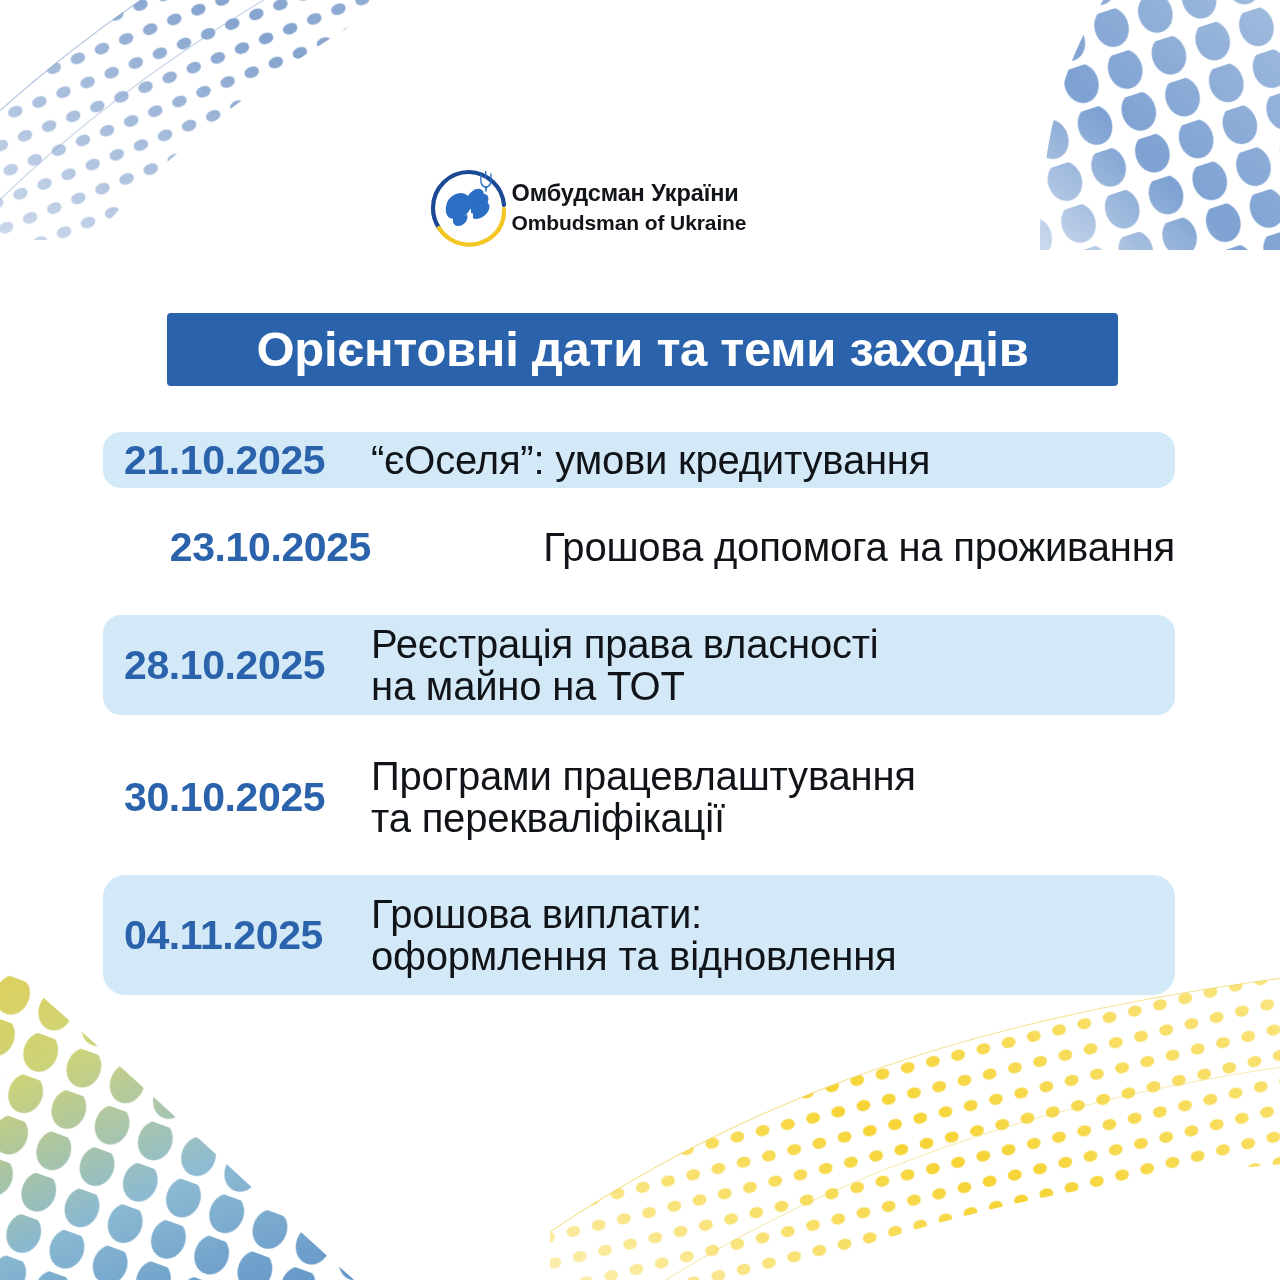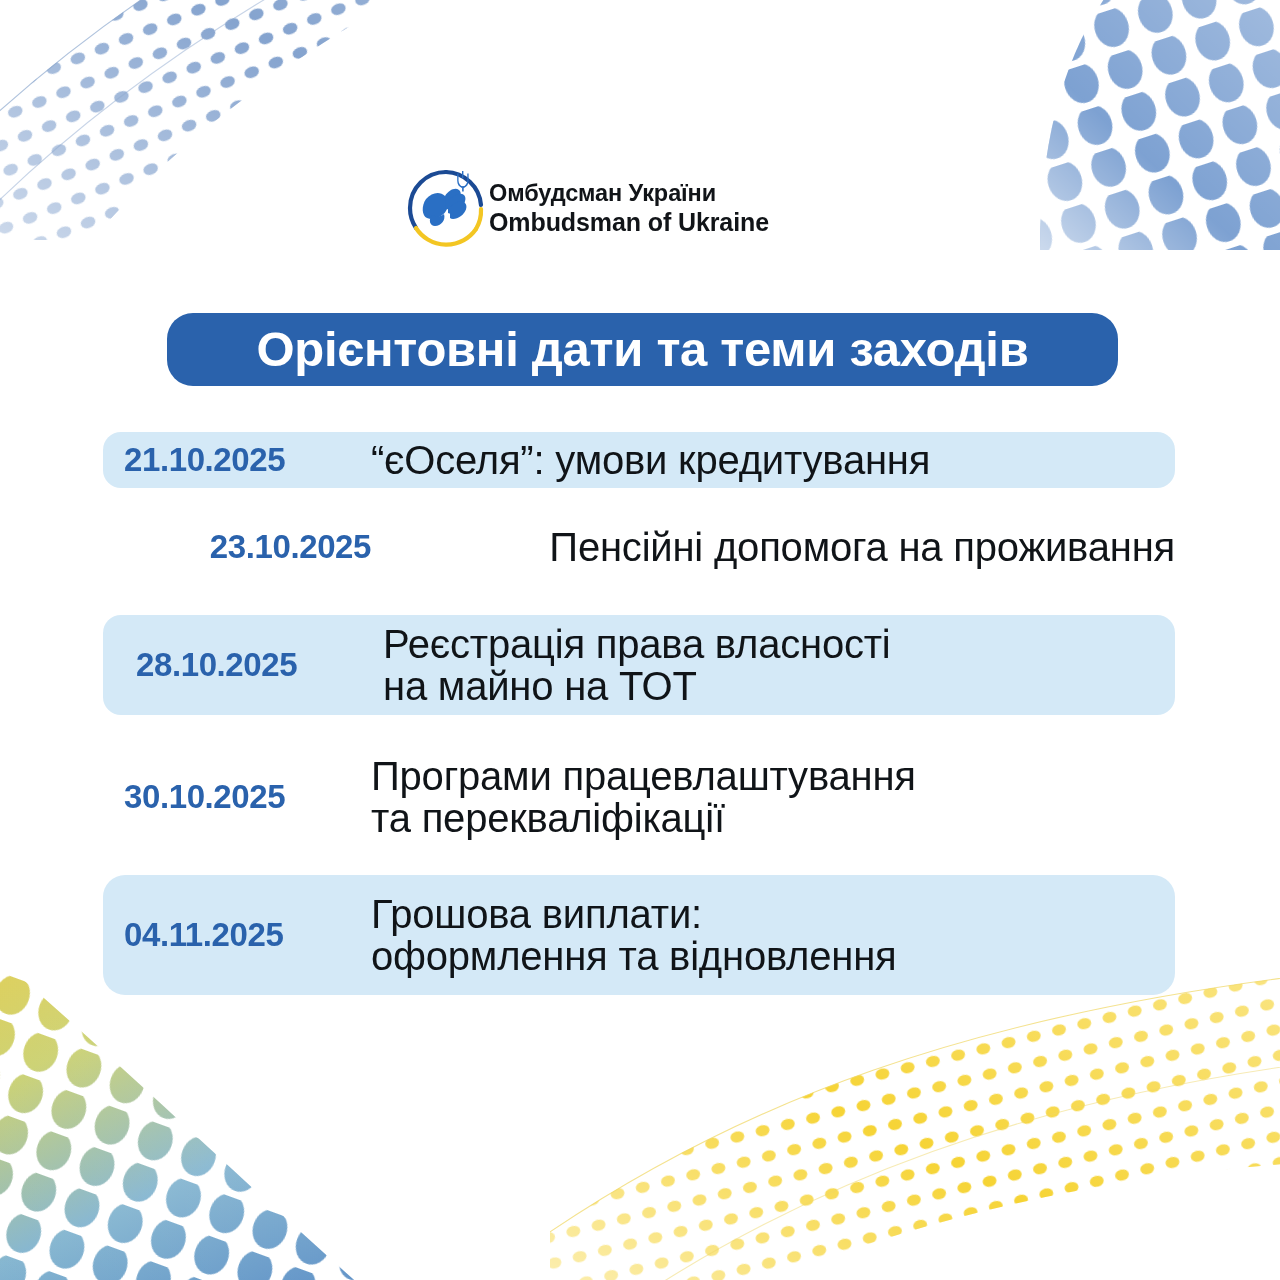--- a/index.html
+++ b/index.html
@@ -56,7 +56,7 @@
   }
   #logo-ombudsman .logo-words { }
   #logo-ombudsman .logo-text-ua { font-size: 23.5px; line-height: 29px; }
-  #logo-ombudsman .logo-text-en { font-size: 25px; line-height: 29px; }
+  #logo-ombudsman .logo-text-en { font-size: 21px; line-height: 29px; }
 
   #logo-vidrodzhennya .logo-words { margin-left: 24px; }
   #logo-vidrodzhennya .logo-text-ua,

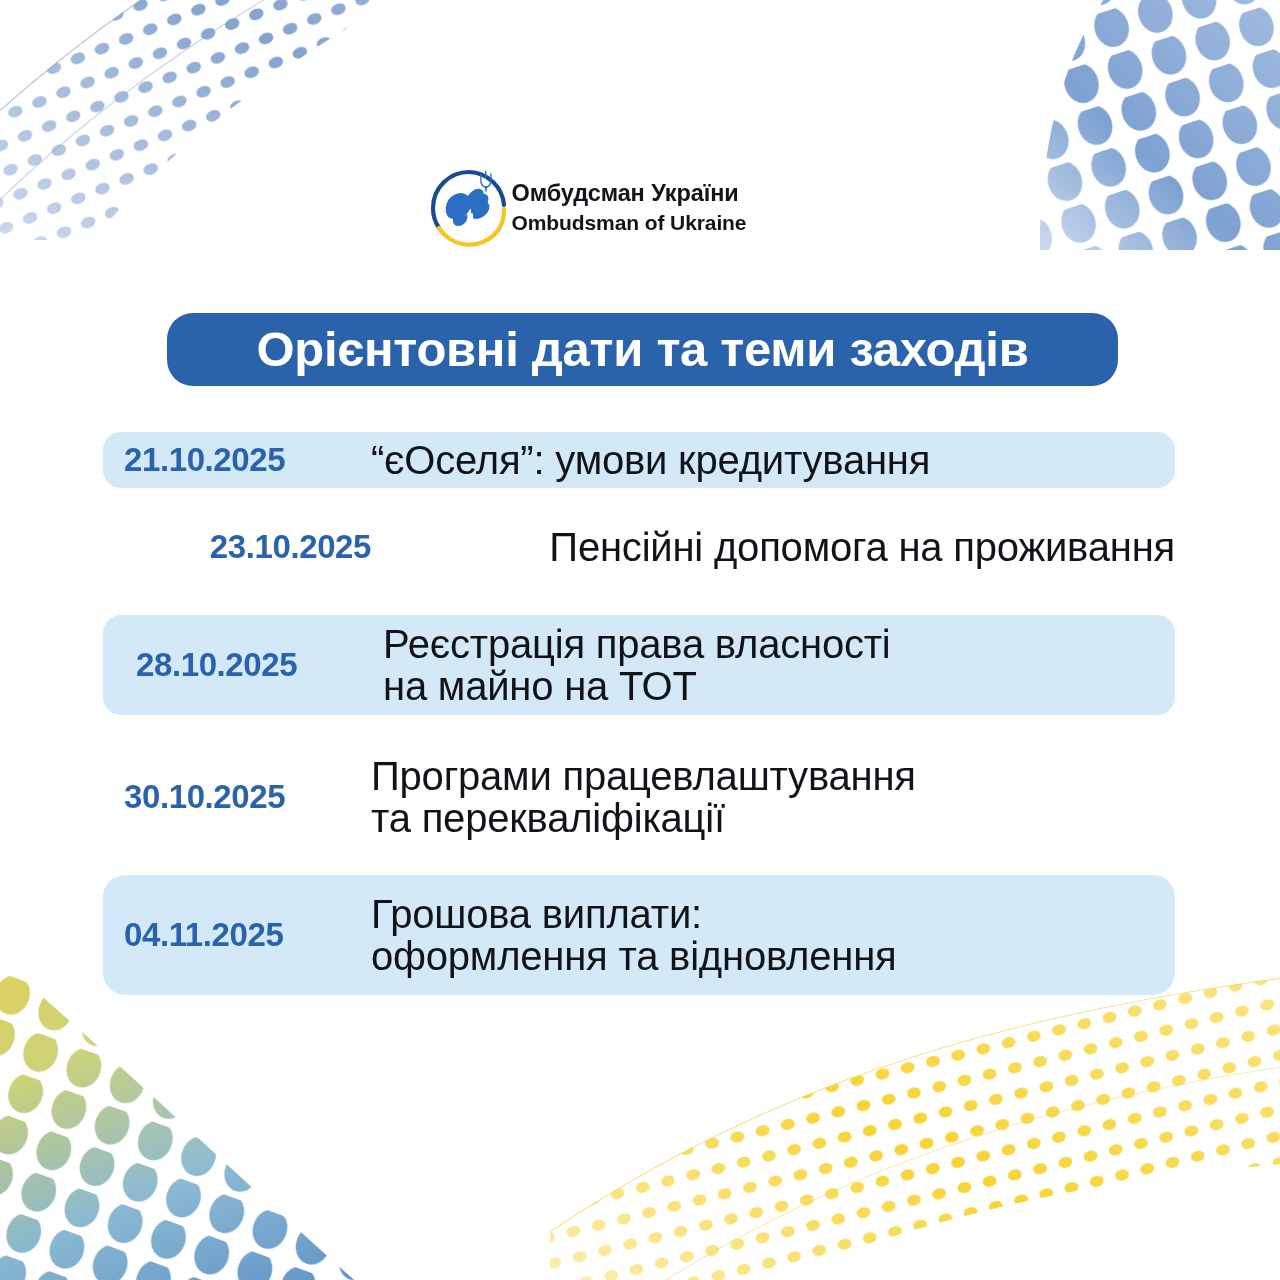--- a/index.html
+++ b/index.html
@@ -81,7 +81,7 @@
     width: 951px;
     height: 73px;
     background: #2a62ac;
-    border-radius: 26px;
+    border-radius: 4px;
     display: flex;
     align-items: center;
     justify-content: center;

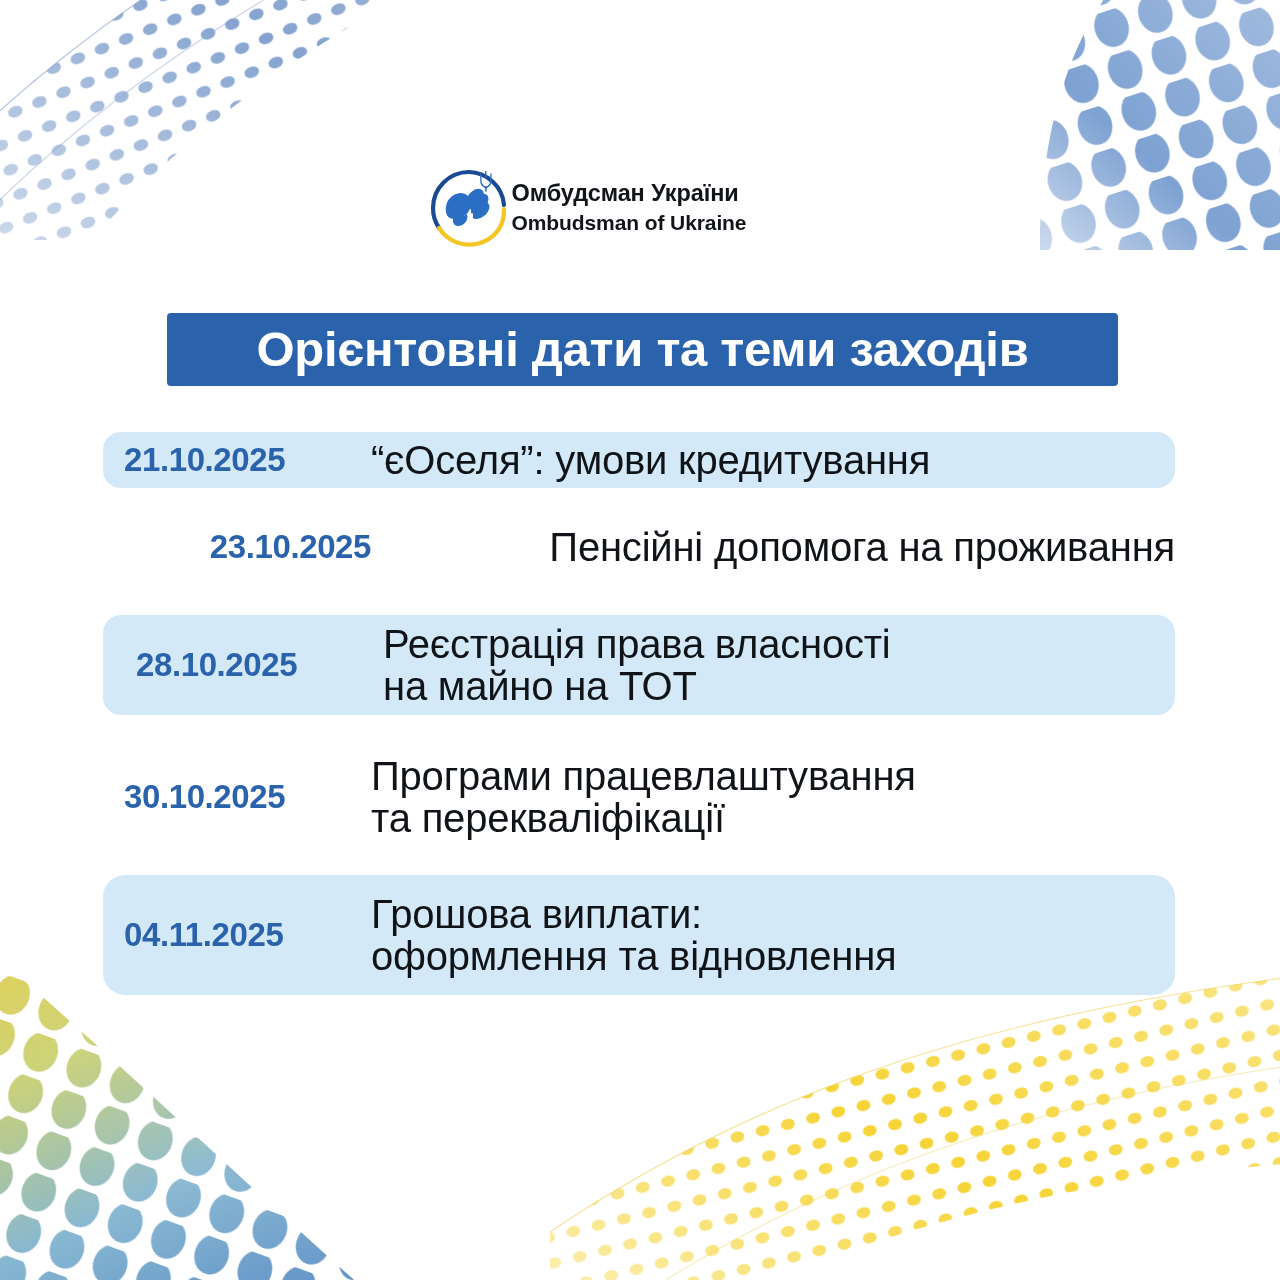--- a/index.html
+++ b/index.html
@@ -120,7 +120,7 @@
     padding-left: 21px;
     box-sizing: border-box;
     color: #2a62ac;
-    font-size: 33px;
+    font-size: 41px;
     font-weight: bold;
     letter-spacing: -0.4px;
     white-space: nowrap;

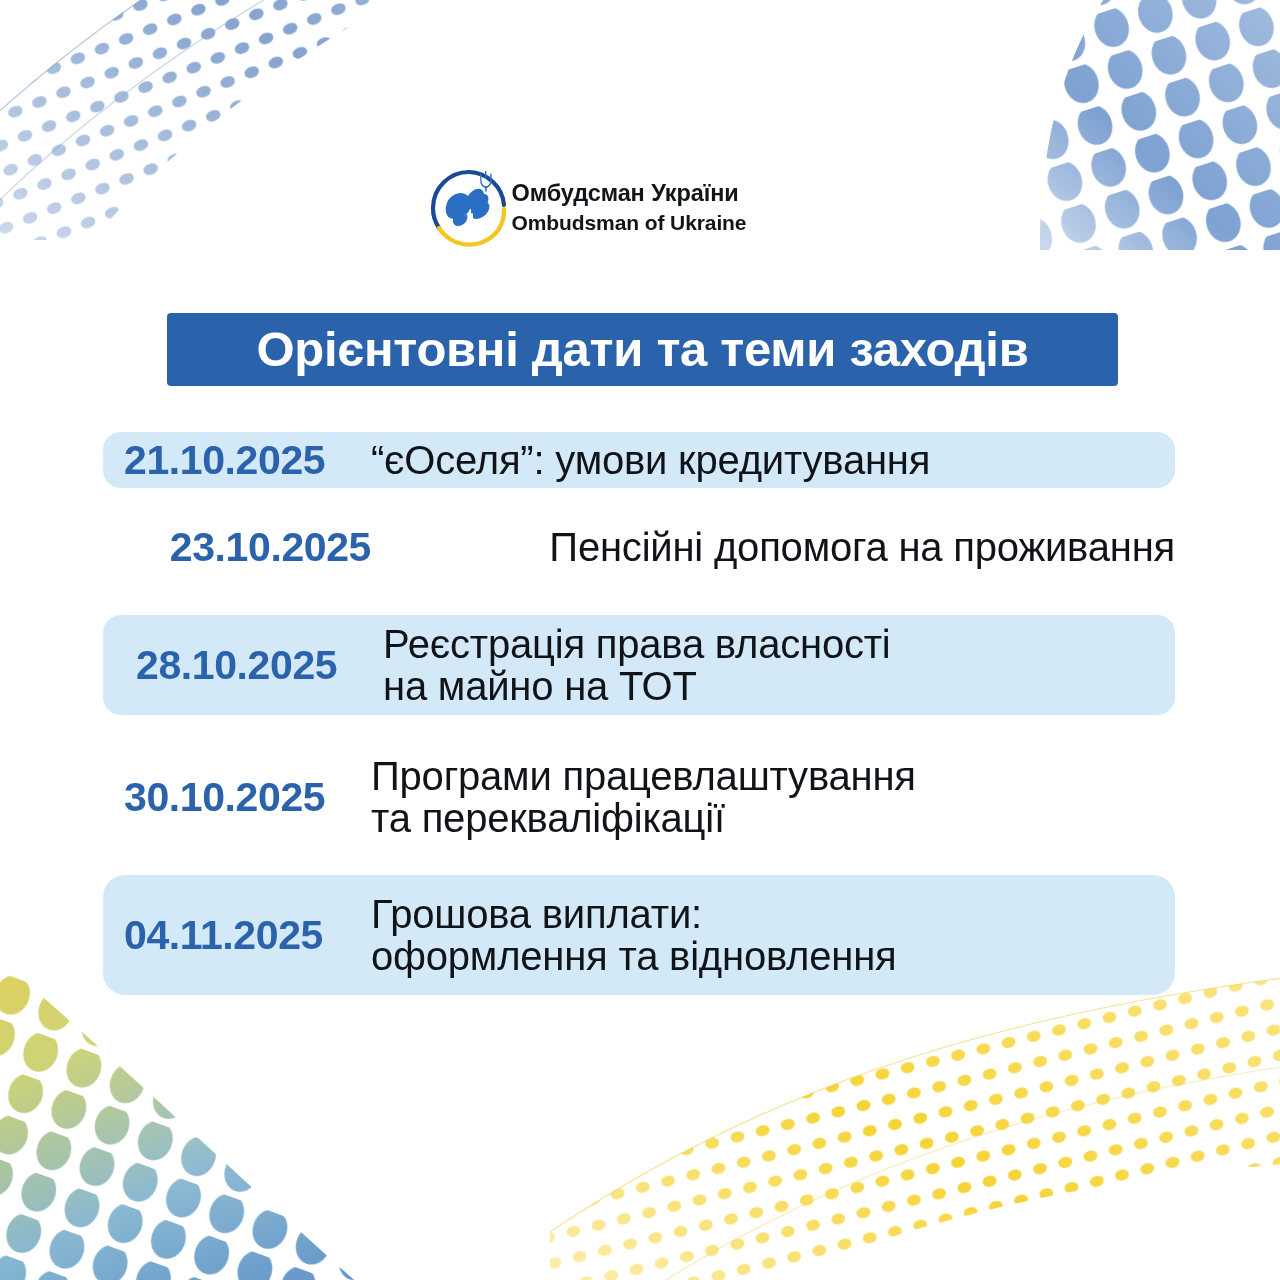--- a/index.html
+++ b/index.html
@@ -287,7 +287,7 @@
 
     <div class="row plain" id="row-2">
       <div class="row-date">23.10.2025</div>
-      <div class="row-topic">Пенсійні допомога на проживання</div>
+      <div class="row-topic">Грошова допомога на проживання</div>
     </div>
 
     <div class="row shaded" id="row-3">

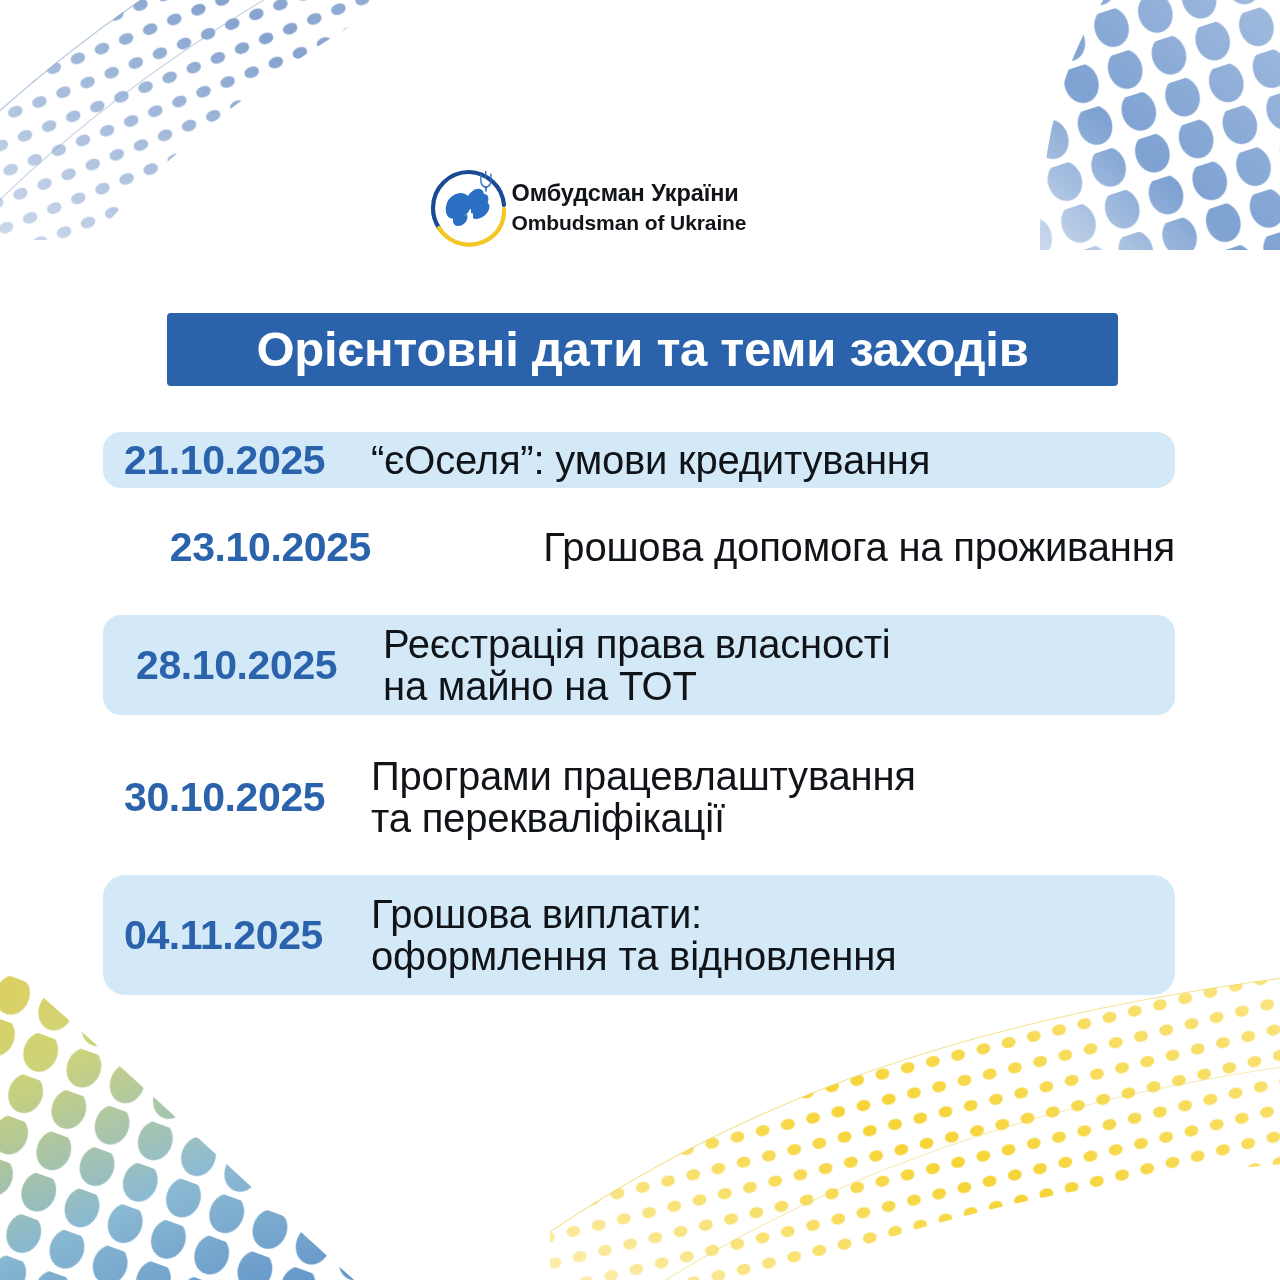--- a/index.html
+++ b/index.html
@@ -137,7 +137,7 @@
   
   #row-1 { height: 56px; margin-bottom: 31px; }
   #row-2 { height: 56px; margin-bottom: 40px; text-align: right; }
-  #row-3 { height: 100px; margin-bottom: 34px; padding-left: 12px; }
+  #row-3 { height: 100px; margin-bottom: 34px; }
   #row-4 { height: 96px; margin-bottom: 30px; }
   #row-5 { height: 120px; border-radius: 22px; }
 </style>

